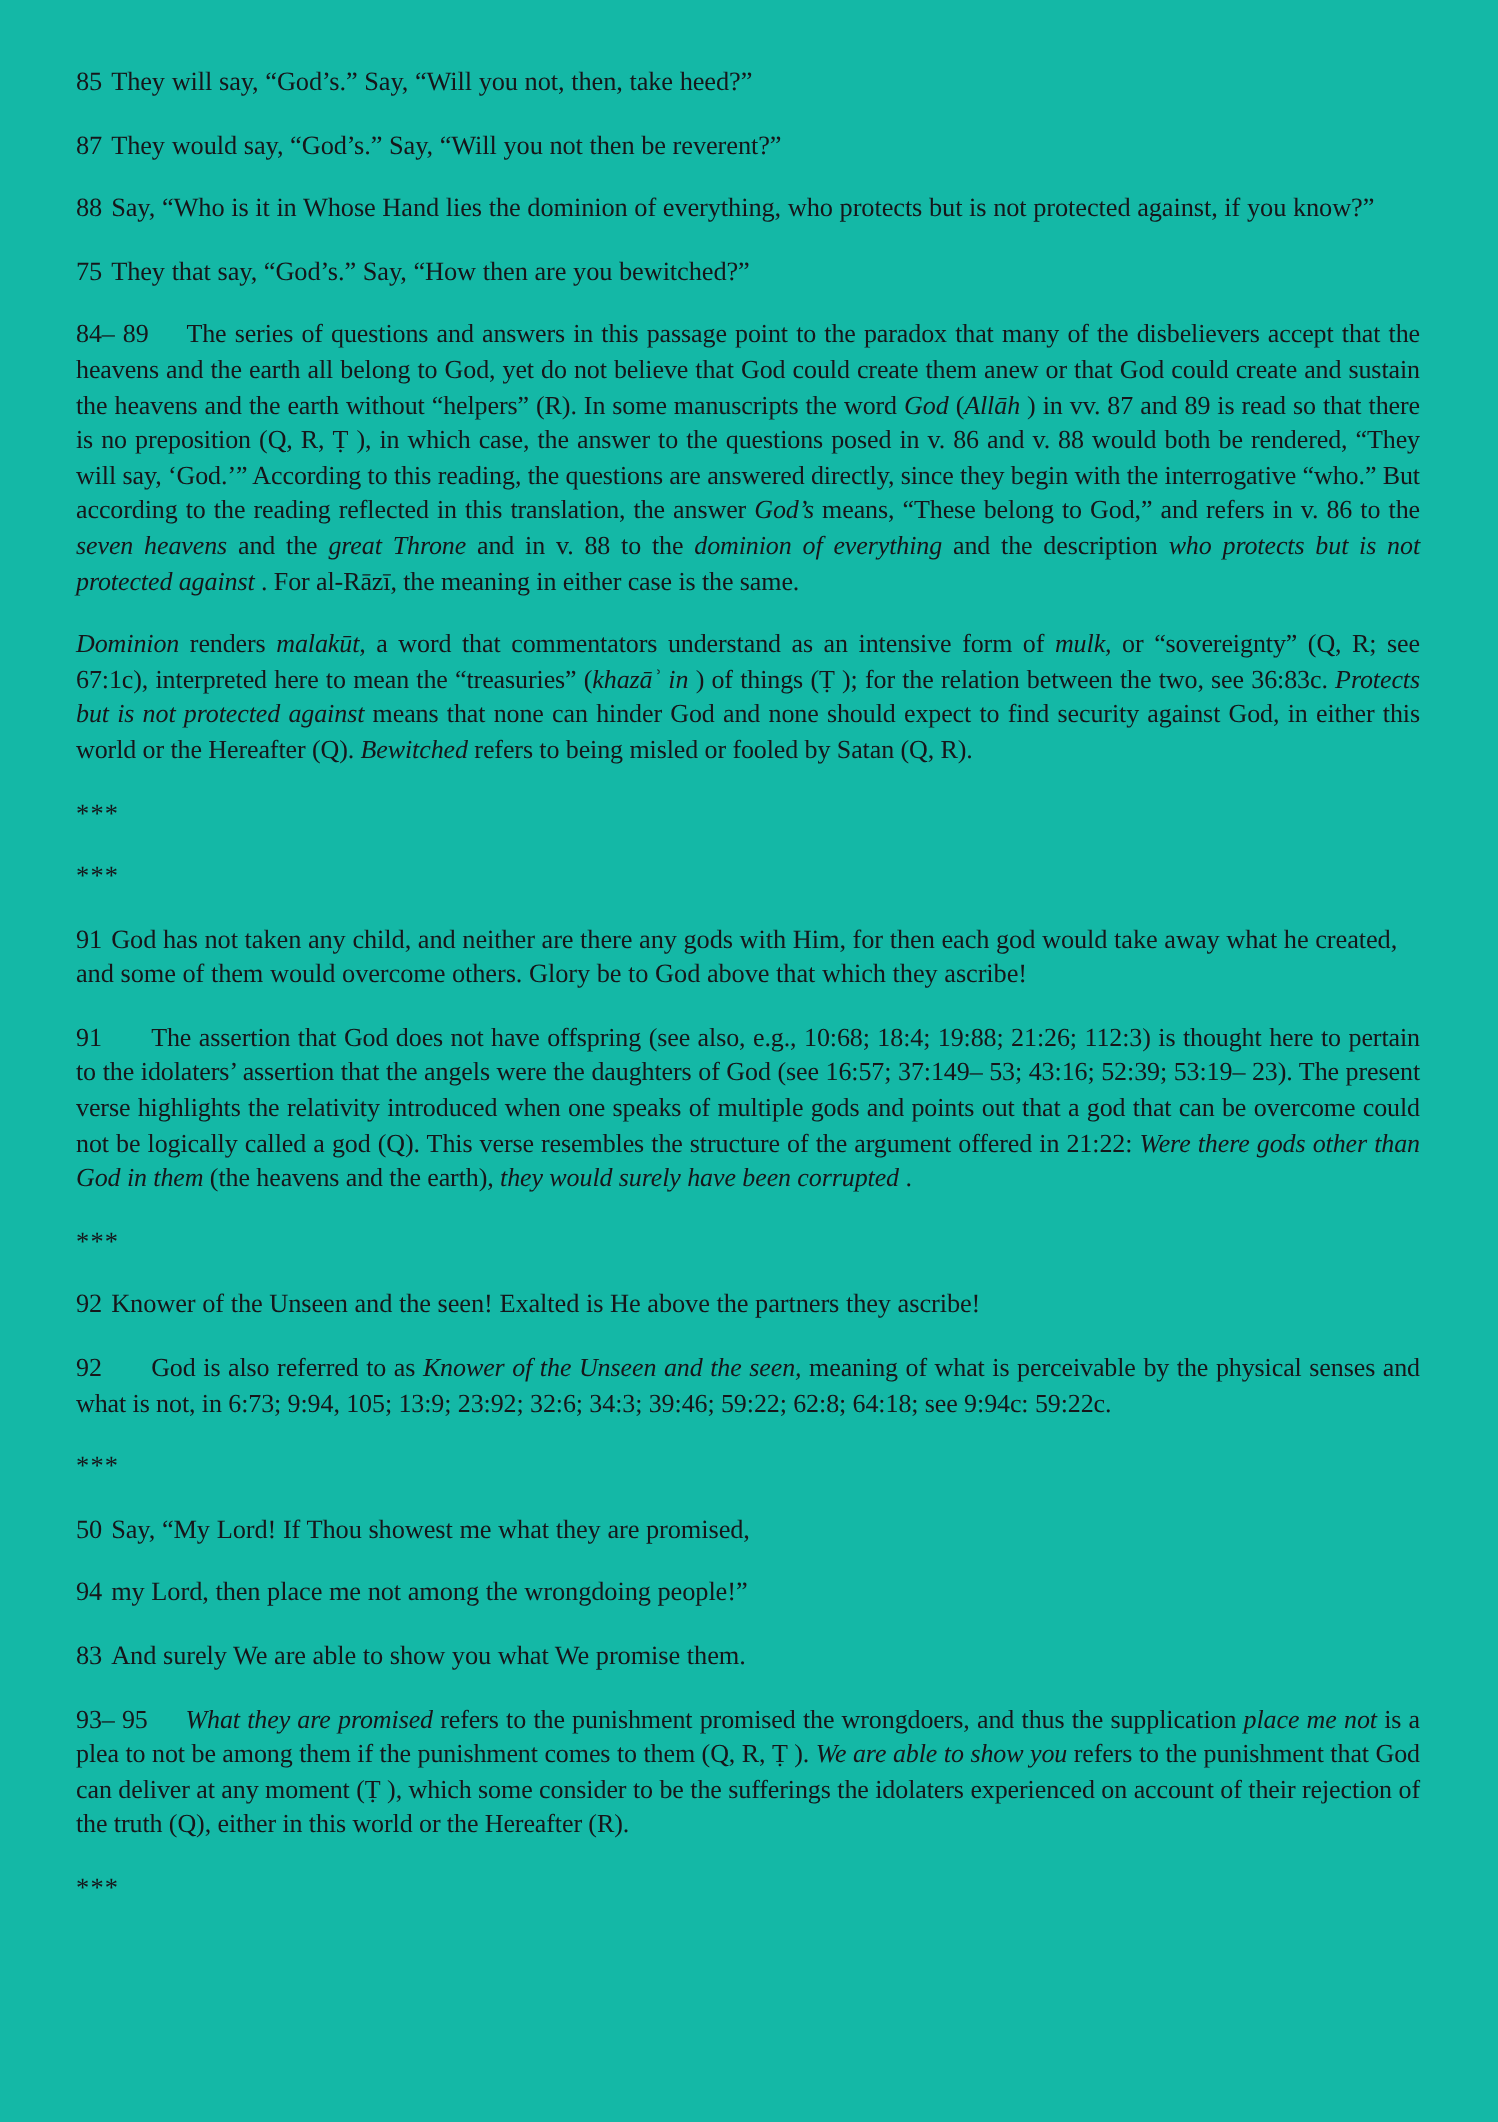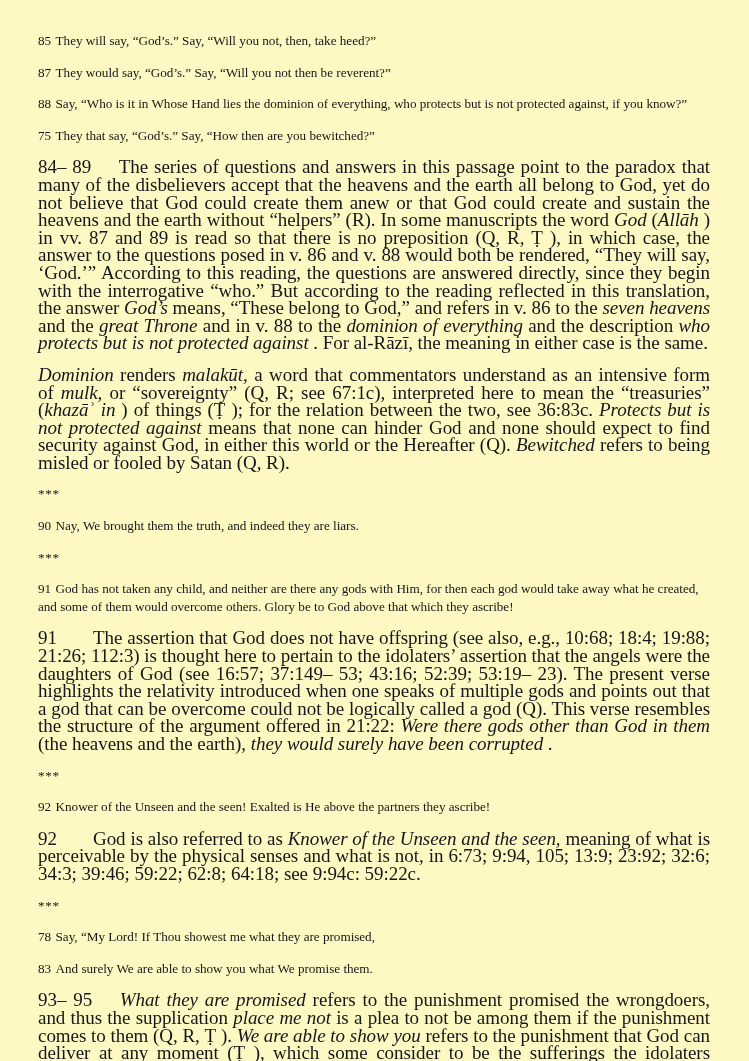--- a/index.html
+++ b/index.html
@@ -18,7 +18,7 @@
     width: 749px;
     height: 1061px;
     margin: 0 auto;
-    background: #fef9c3;
+    background: #14b8a6;
     overflow: hidden;
     box-sizing: border-box;
   }

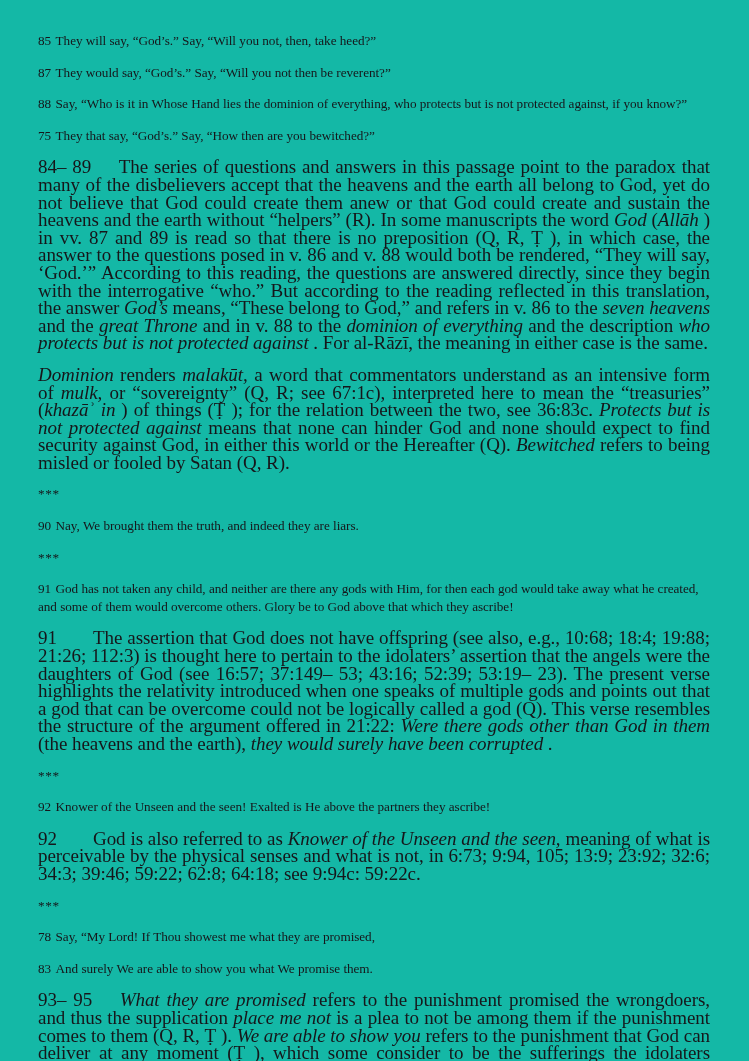--- a/index.html
+++ b/index.html
@@ -48,7 +48,7 @@
 
   
   .commentary {
-    font-size: 19px;
+    font-size: 13px;
     line-height: 17.6px;
     color: #16161a;
     text-align: justify;

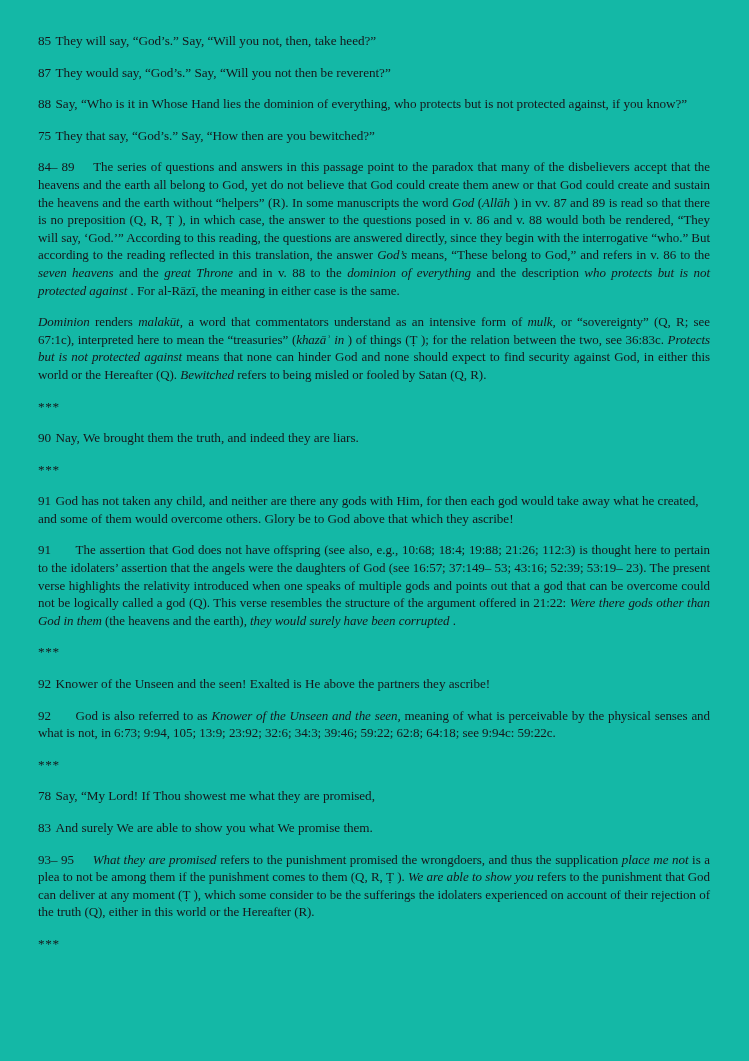--- a/index.html
+++ b/index.html
@@ -93,7 +93,6 @@
       <p class="commentary"><span class="cnum">84– 89</span><span class="ctext">The series of questions and answers in this passage point to the paradox that many of the disbelievers accept that the heavens and the earth all belong to God, yet do not believe that God could create them anew or that God could create and sustain the heavens and the earth without “helpers” (R). In some manuscripts the word <i>God</i> (<i>Allāh</i> ) in vv. 87 and 89 is read so that there is no preposition (Q, R, Ṭ ), in which case, the answer to the questions posed in v. 86 and v. 88 would both be rendered, “They will say, ‘God.’” According to this reading, the questions are answered directly, since they begin with the interrogative “who.” But according to the reading reflected in this translation, the answer <i>God’s</i> means, “These belong to God,” and refers in v. 86 to the <i>seven heavens</i> and the <i>great Throne</i> and in v. 88 to the <i>dominion of everything</i> and the description <i>who protects but is not protected against</i> . For al-Rāzī, the meaning in either case is the same.</span></p>
       <p class="commentary"><span class="ctext"><i>Dominion</i> renders <i>malakūt,</i> a word that commentators understand as an intensive form of <i>mulk,</i> or “sovereignty” (Q, R; see 67:1c), interpreted here to mean the “treasuries” (<i>khazāʾ in</i> ) of things (Ṭ ); for the relation between the two, see 36:83c. <i>Protects but is not protected against</i> means that none can hinder God and none should expect to find security against God, in either this world or the Hereafter (Q). <i>Bewitched</i> refers to being misled or fooled by Satan (Q, R).</span></p>
       <p class="divider">***</p>
-      <p class="verse"><span class="vnum">90</span><span class="vtext">Nay, We brought them the truth, and indeed they are liars.</span></p>
       <p class="divider">***</p>
       <p class="verse"><span class="vnum">91</span><span class="vtext">God has not taken any child, and neither are there any gods with Him, for then each god would take away what he created, and some of them would overcome others. Glory be to God above that which they ascribe!</span></p>
       <p class="commentary single"><span class="cnum">91</span><span class="ctext">The assertion that God does not have offspring (see also, e.g., 10:68; 18:4; 19:88; 21:26; 112:3) is thought here to pertain to the idolaters’ assertion that the angels were the daughters of God (see 16:57; 37:149– 53; 43:16; 52:39; 53:19– 23). The present verse highlights the relativity introduced when one speaks of multiple gods and points out that a god that can be overcome could not be logically called a god (Q). This verse resembles the structure of the argument offered in 21:22: <i>Were there gods other than God in them</i> (the heavens and the earth), <i>they would surely have been corrupted</i> .</span></p>

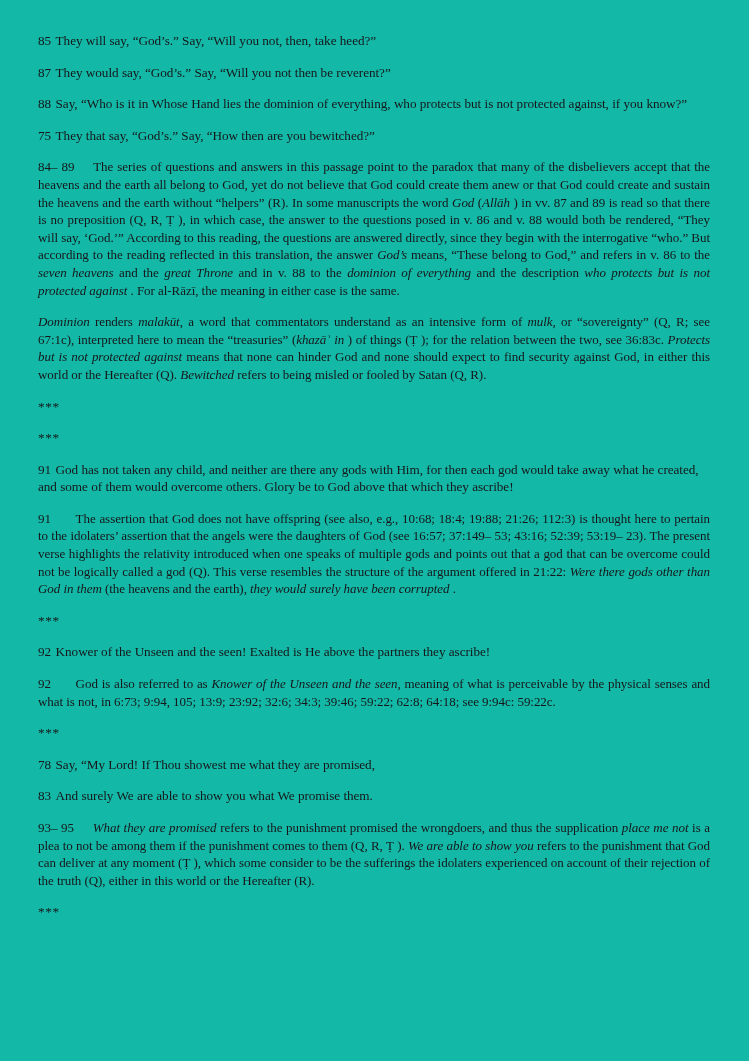--- a/index.html
+++ b/index.html
@@ -100,7 +100,7 @@
       <p class="verse"><span class="vnum">92</span><span class="vtext">Knower of the Unseen and the seen! Exalted is He above the partners they ascribe!</span></p>
       <p class="commentary single"><span class="cnum">92</span><span class="ctext">God is also referred to as <i>Knower of the Unseen and the seen,</i> meaning of what is perceivable by the physical senses and what is not, in 6:73; 9:94, 105; 13:9; 23:92; 32:6; 34:3; 39:46; 59:22; 62:8; 64:18; see 9:94c: 59:22c.</span></p>
       <p class="divider">***</p>
-      <p class="verse"><span class="vnum">78</span><span class="vtext">Say, “My Lord! If Thou showest me what they are promised,</span></p>
+      <p class="verse"><span class="vnum">50</span><span class="vtext">Say, “My Lord! If Thou showest me what they are promised,</span></p>
       <p class="verse"><span class="vnum">83</span><span class="vtext">And surely We are able to show you what We promise them.</span></p>
       <p class="commentary"><span class="cnum">93– 95</span><span class="ctext"><i>What they are promised</i> refers to the punishment promised the wrongdoers, and thus the supplication <i>place me not</i> is a plea to not be among them if the punishment comes to them (Q, R, Ṭ ). <i>We are able to show you</i> refers to the punishment that God can deliver at any moment (Ṭ ), which some consider to be the sufferings the idolaters experienced on account of their rejection of the truth (Q), either in this world or the Hereafter (R).</span></p>
       <p class="divider">***</p>

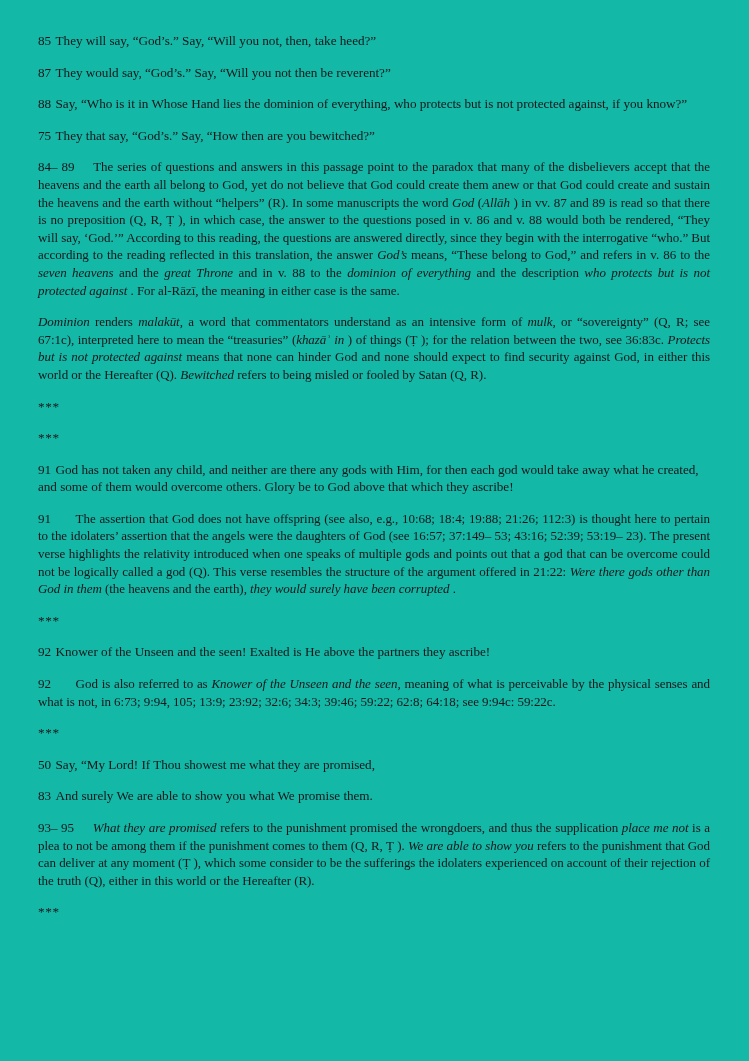--- a/index.html
+++ b/index.html
@@ -101,6 +101,7 @@
       <p class="commentary single"><span class="cnum">92</span><span class="ctext">God is also referred to as <i>Knower of the Unseen and the seen,</i> meaning of what is perceivable by the physical senses and what is not, in 6:73; 9:94, 105; 13:9; 23:92; 32:6; 34:3; 39:46; 59:22; 62:8; 64:18; see 9:94c: 59:22c.</span></p>
       <p class="divider">***</p>
       <p class="verse"><span class="vnum">50</span><span class="vtext">Say, “My Lord! If Thou showest me what they are promised,</span></p>
+      <p class="verse"><span class="vnum">94</span><span class="vtext">my Lord, then place me not among the wrongdoing people!”</span></p>
       <p class="verse"><span class="vnum">83</span><span class="vtext">And surely We are able to show you what We promise them.</span></p>
       <p class="commentary"><span class="cnum">93– 95</span><span class="ctext"><i>What they are promised</i> refers to the punishment promised the wrongdoers, and thus the supplication <i>place me not</i> is a plea to not be among them if the punishment comes to them (Q, R, Ṭ ). <i>We are able to show you</i> refers to the punishment that God can deliver at any moment (Ṭ ), which some consider to be the sufferings the idolaters experienced on account of their rejection of the truth (Q), either in this world or the Hereafter (R).</span></p>
       <p class="divider">***</p>

